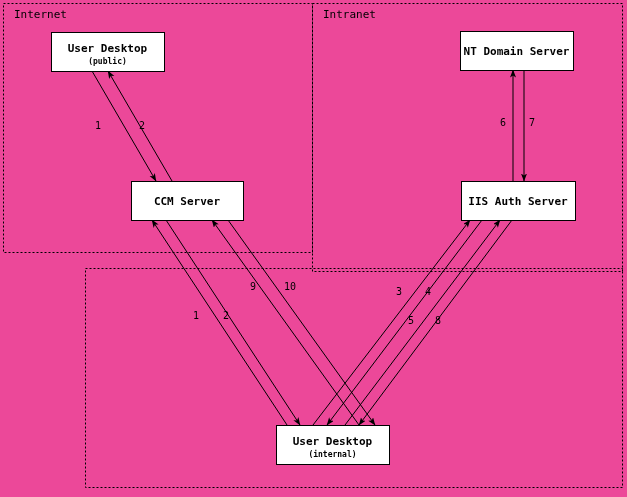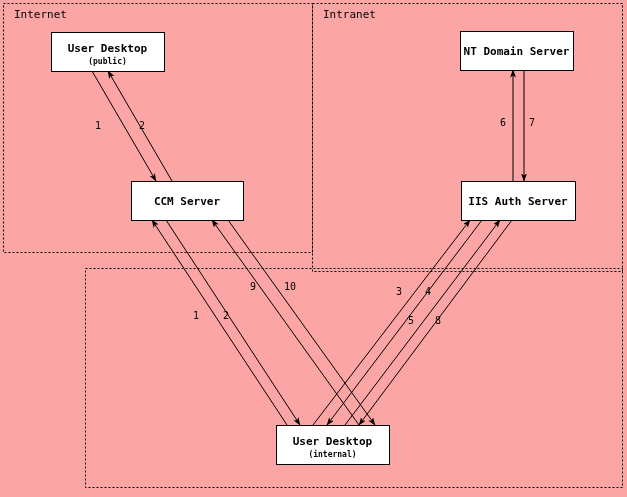--- a/index.html
+++ b/index.html
@@ -11,7 +11,7 @@
     position: relative;
     width: 627px;
     height: 497px;
-    background: #fca5a5;
+    background: #ec4899;
     font-family: "DejaVu Sans Mono", monospace;
     overflow: hidden;
   }

